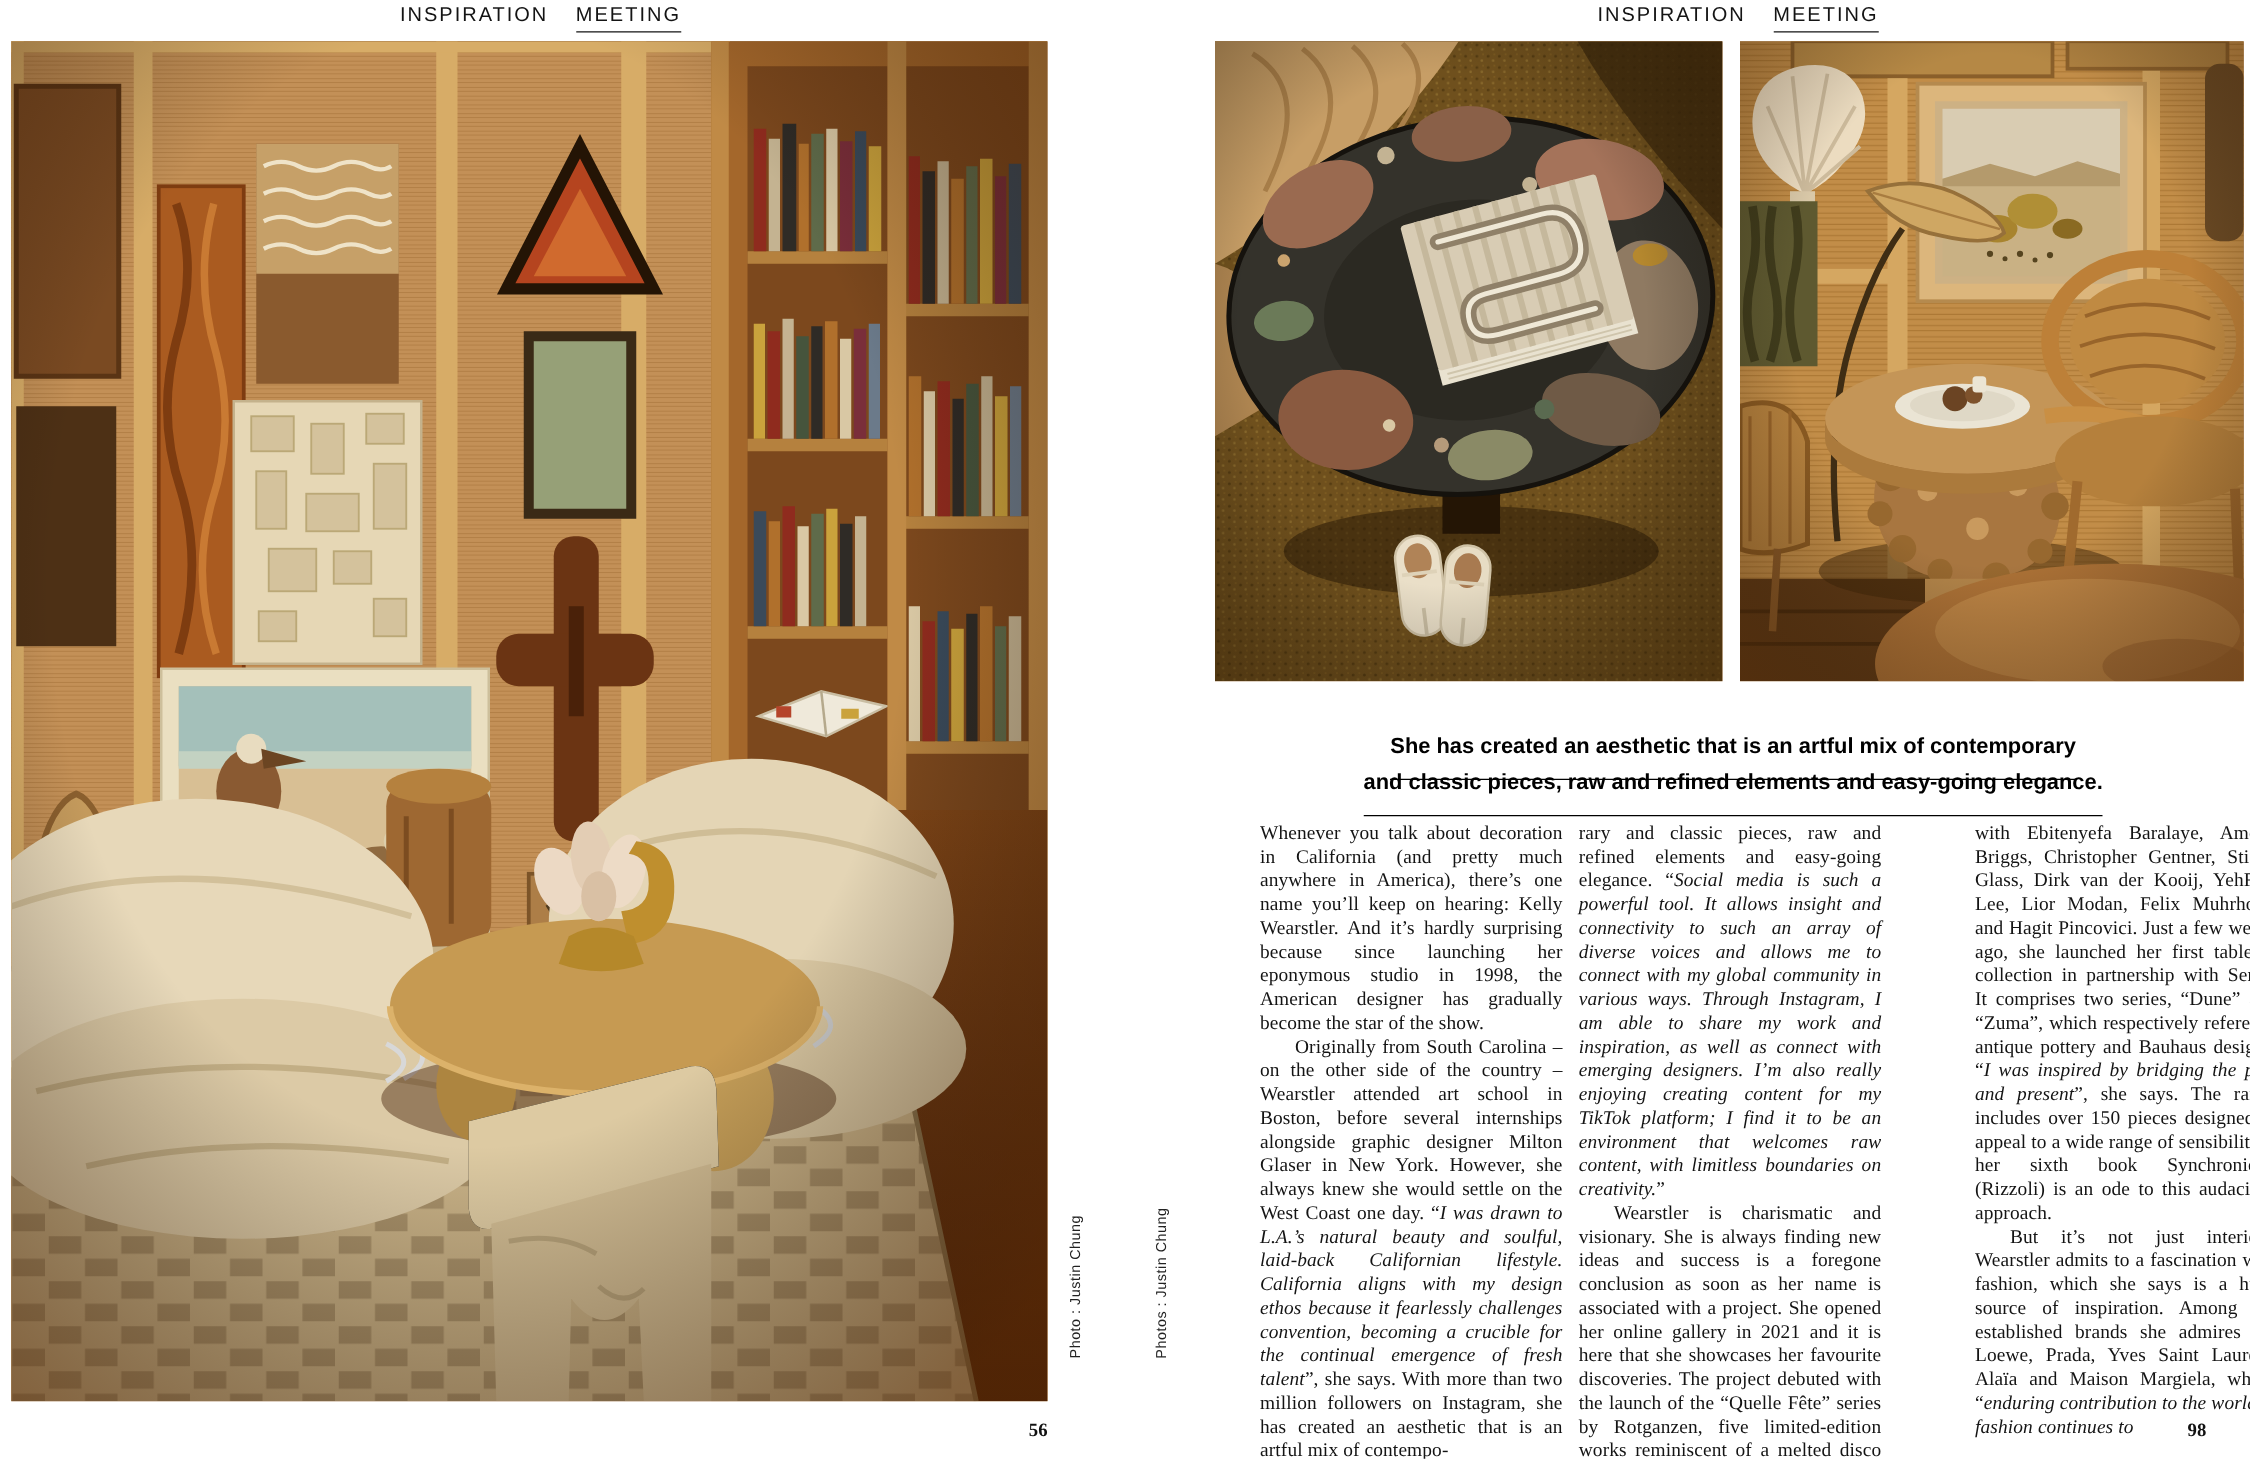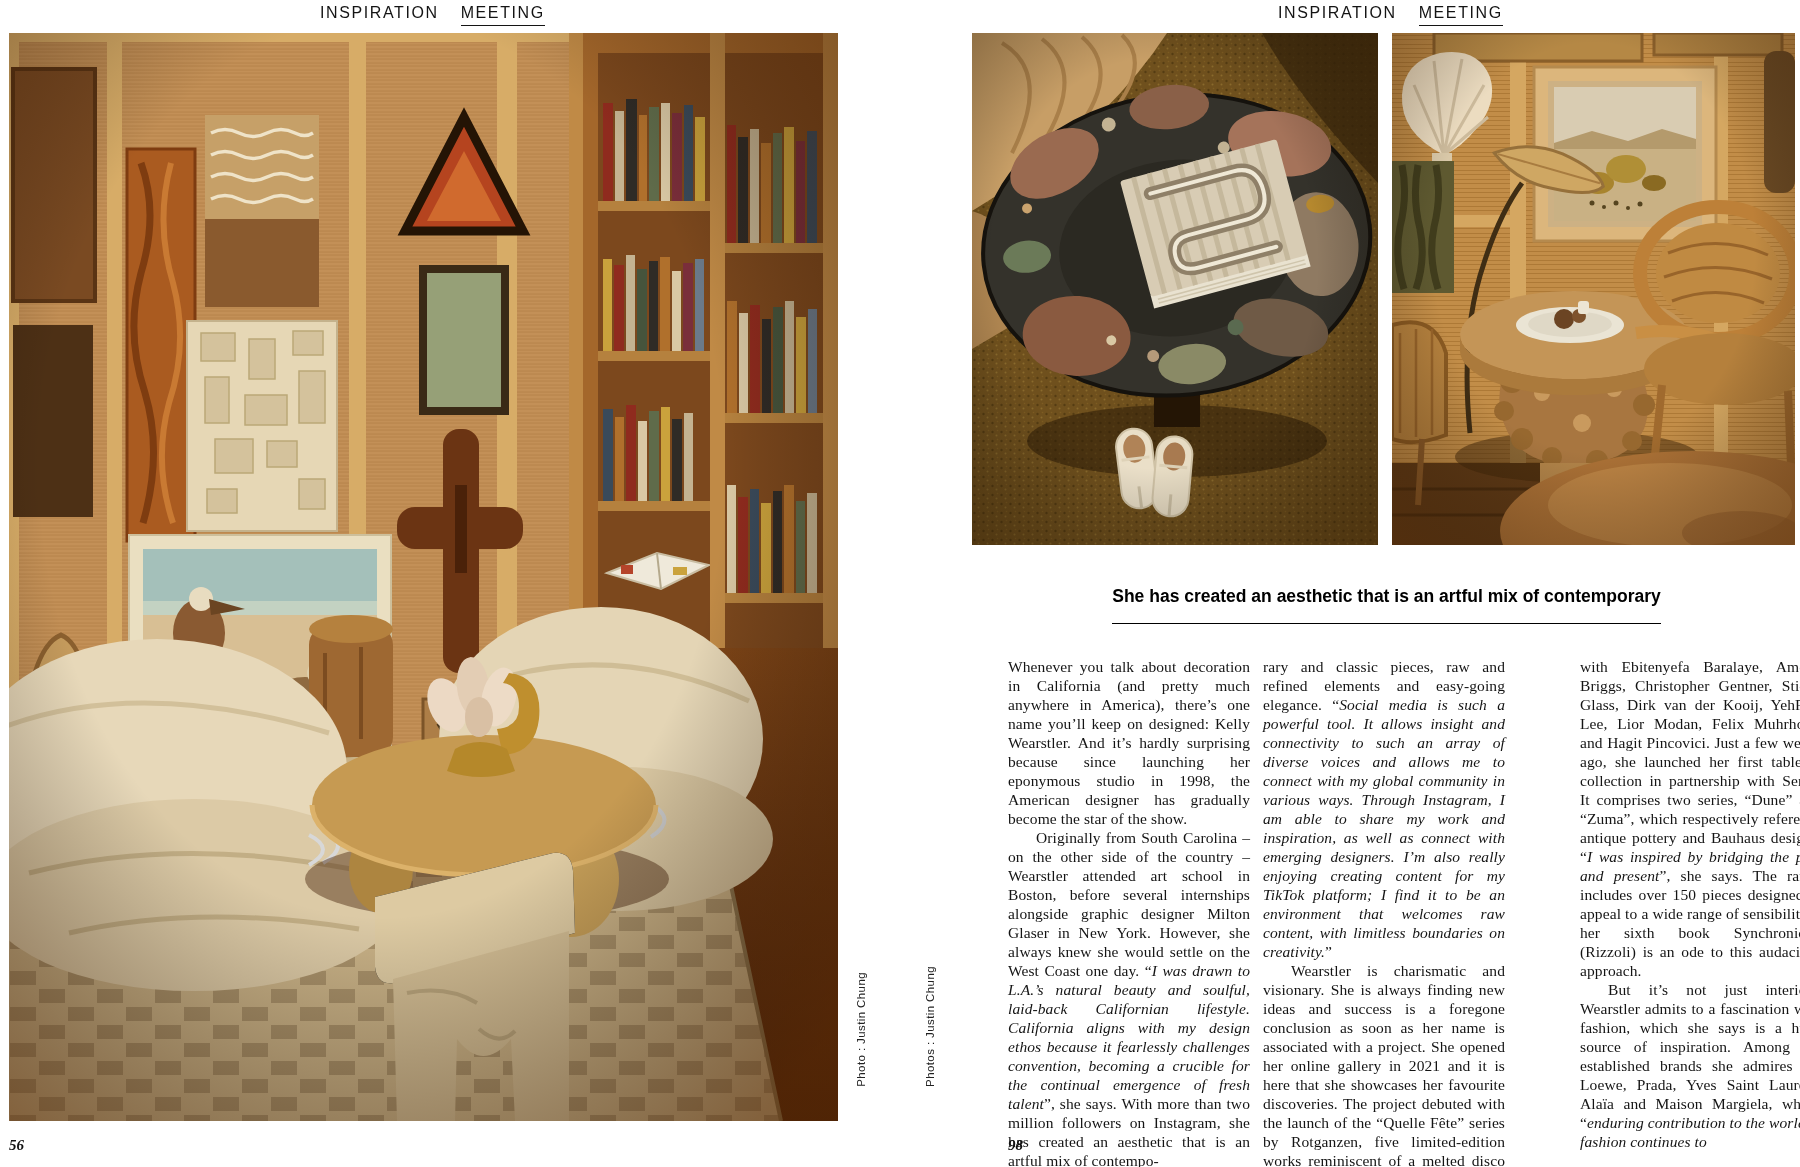--- a/index.html
+++ b/index.html
@@ -543,6 +543,7 @@
 
 <div class="pullquote">
   <span class="ql">She has created an aesthetic that is an artful mix of contemporary</span><br>
+  <span class="ql">and classic pieces, raw and refined elements and easy-going elegance.</span>
 </div>
 
 <div class="col" id="col-1">

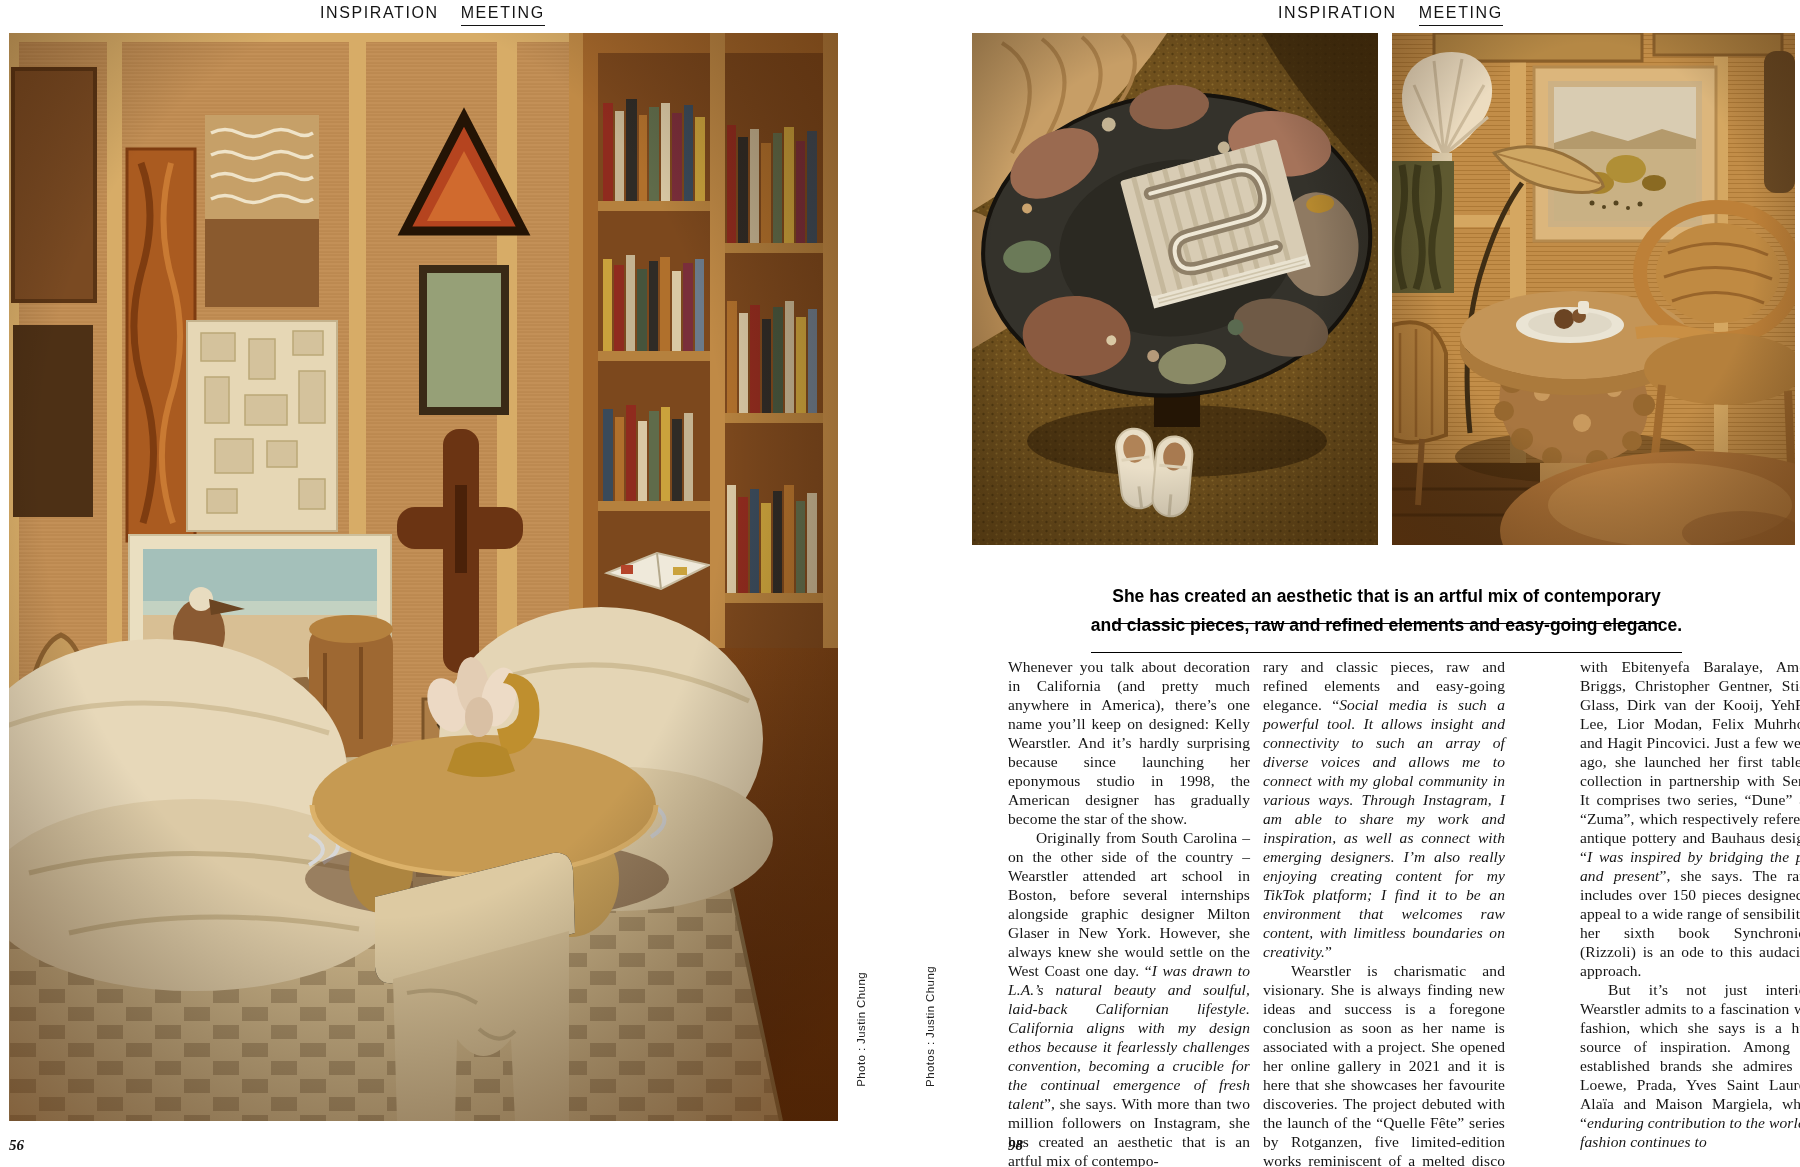--- a/index.html
+++ b/index.html
@@ -547,7 +547,7 @@
 </div>
 
 <div class="col" id="col-1">
-    <p><span>Whenever you talk about decoration in California (and pretty much anywhere in America), there’s one name you’ll keep on designed: Kelly Wearstler. And it’s hardly surprising because since launching her eponymous studio in 1998, the American designer has gradually become the star of the show.</span></p>
+    <p><span>Whenever you talk about decoration in California (and pretty much anywhere in America), there’s one name you’ll keep on hearing: Kelly Wearstler. And it’s hardly surprising because since launching her eponymous studio in 1998, the American designer has gradually become the star of the show.</span></p>
     <p class="ind"><span>Originally from South Carolina – on the other side of the country – Wearstler attended art school in Boston, before several internships alongside graphic designer Milton Glaser in New York. However, she always knew she would settle on the West Coast one day. “</span><em>I was drawn to L.A.’s natural beauty and soulful, laid-back Californian lifestyle. California aligns with my design ethos because it fearlessly challenges convention, becoming a crucible for the continual emergence of fresh talent</em><span>”, she says. With more than two million followers on Instagram, she has created an aesthetic that is an artful mix of contempo-</span></p>
   </div>
 <div class="col" id="col-2">

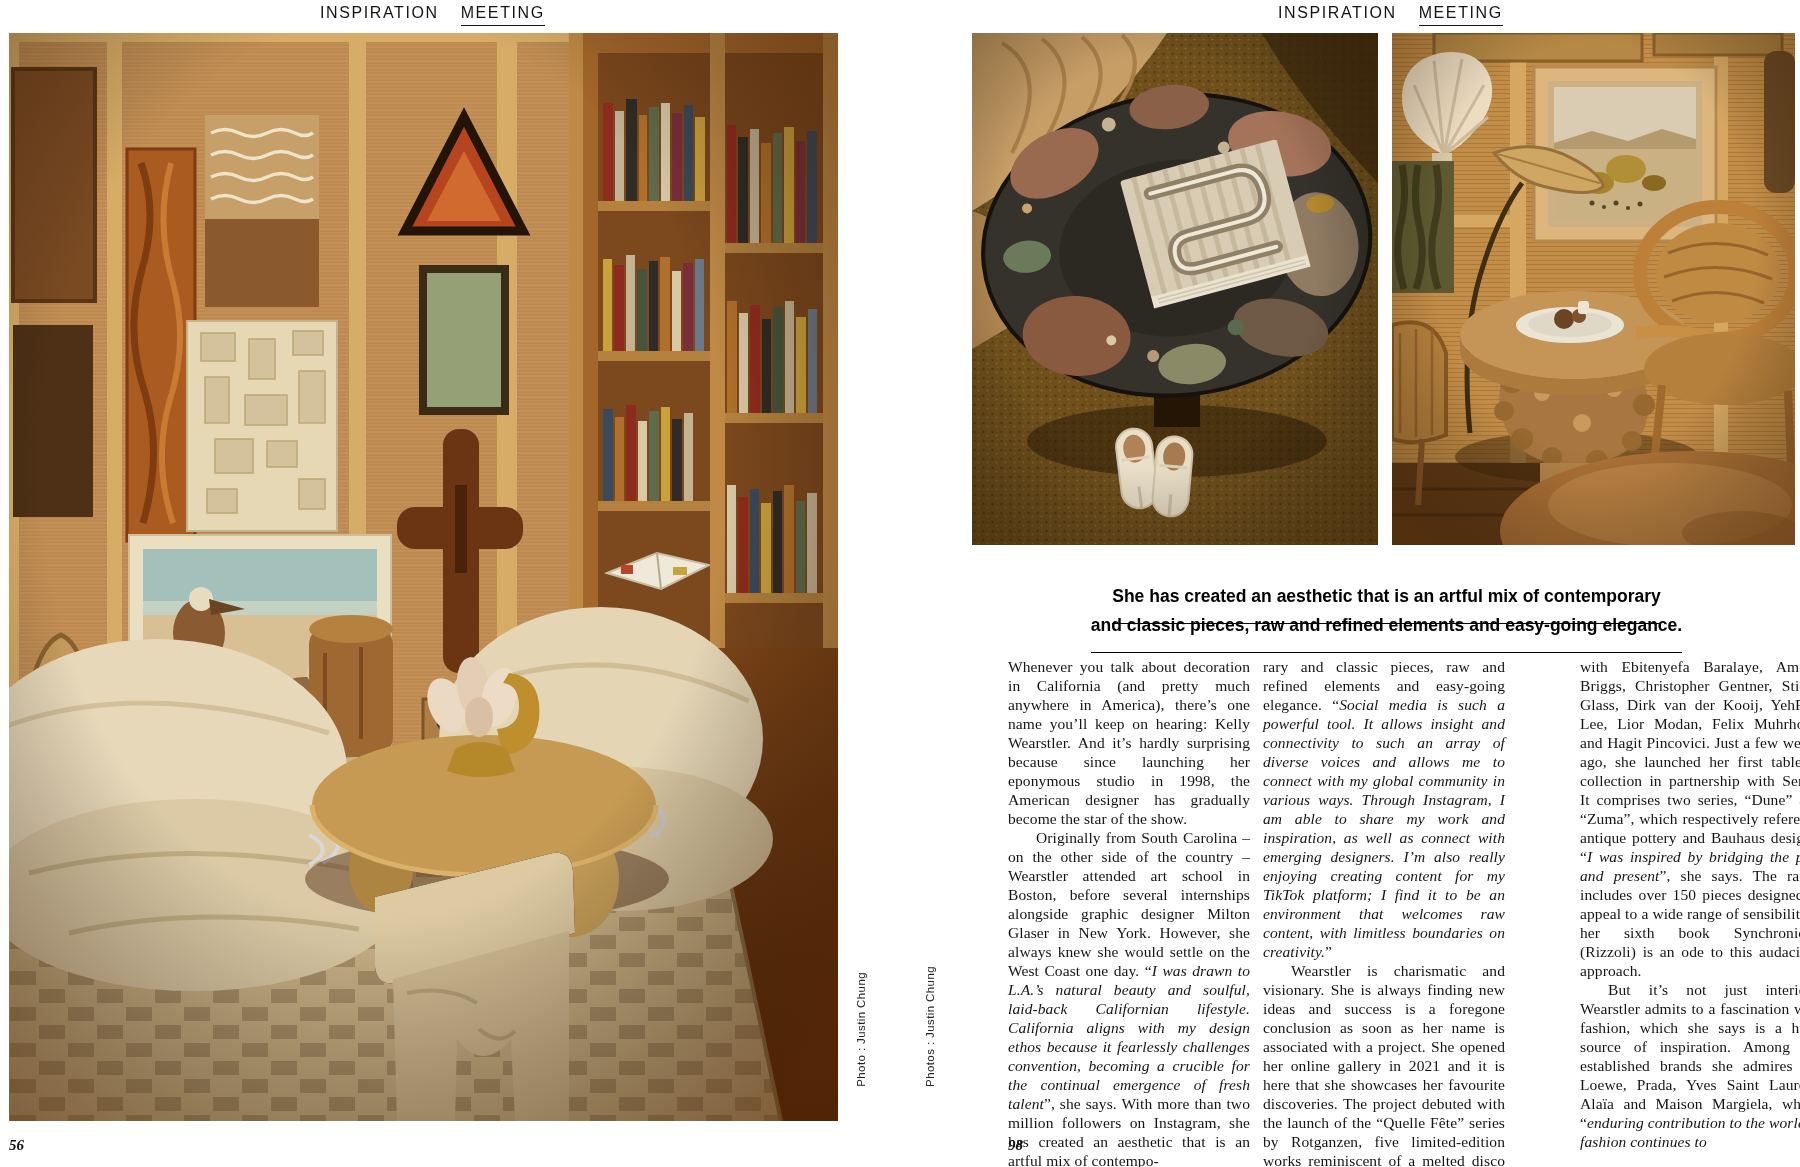--- a/index.html
+++ b/index.html
@@ -50,7 +50,7 @@
   
   .folio{
     position:absolute;top:1137px;font-family:"Liberation Serif", serif;
-    font-weight:700;font-size:15px;color:#111;text-align:left;font-style:italic;
+    font-weight:700;font-size:15px;color:#111;text-align:right;
   }
   #folio-left{left:9px;width:829px;}
   #folio-right{left:1008px;width:757px;}

